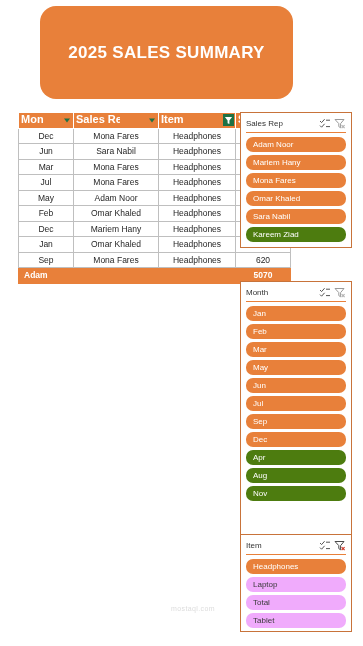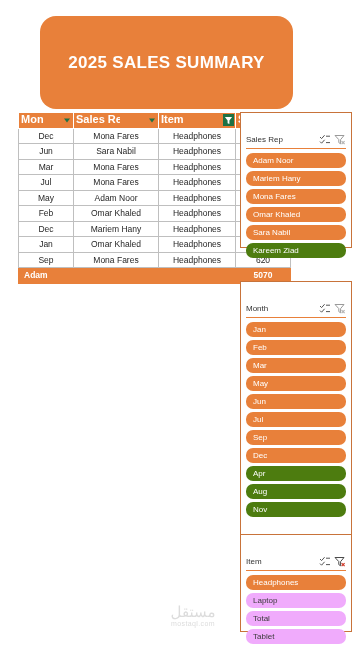--- a/index.html
+++ b/index.html
@@ -19,7 +19,7 @@
   #banner {
     position: absolute;
     left: 40px;
-    top: 16px;
+    top: 6px;
     width: 253px;
     height: 93px;
     background: #E8803A;

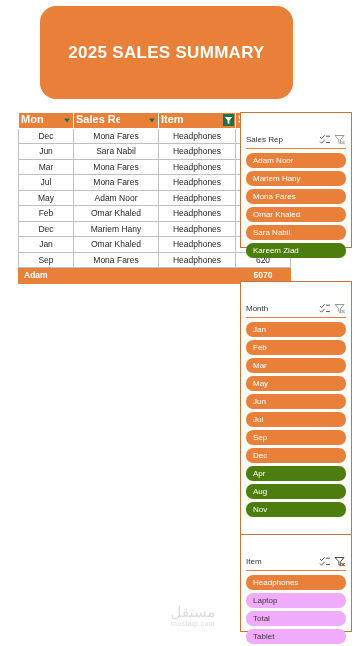--- a/index.html
+++ b/index.html
@@ -134,7 +134,7 @@
     background: #ffffff;
     border: 1px solid #C8733A;
     box-sizing: border-box;
-    padding: 20px 5px 6px 5px;
+    padding: 4px 5px 6px 5px;
   }
   .slicer-header {
     display: flex;

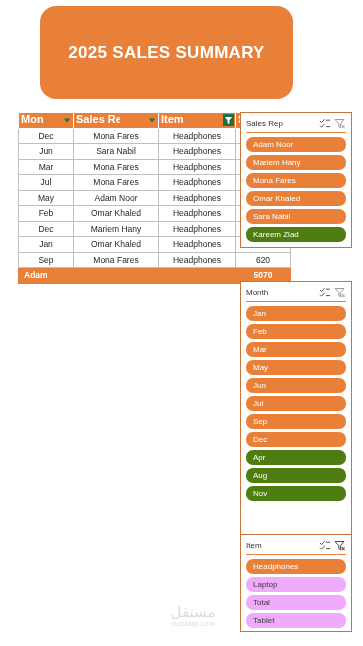--- a/index.html
+++ b/index.html
@@ -359,7 +359,6 @@
   </div>
 
 <div id="watermark">
-  <div id="wm-ar">مستقل</div>
   <div id="wm-en">mostaql.com</div>
 </div>
 

